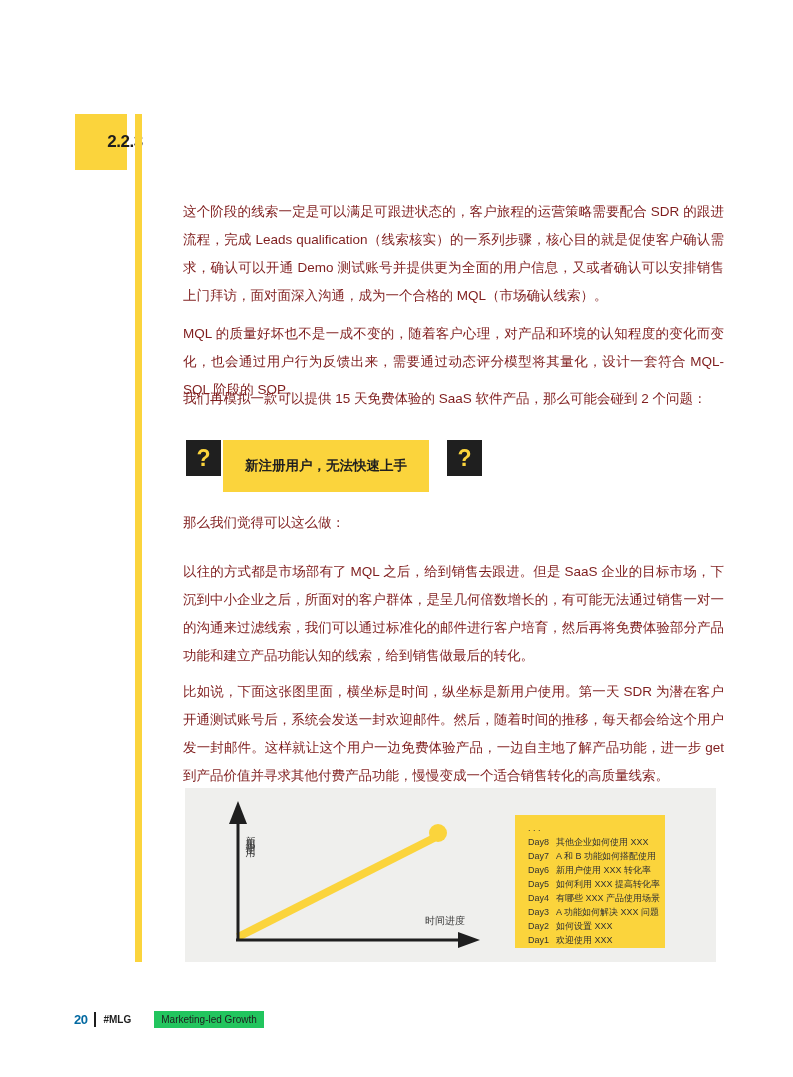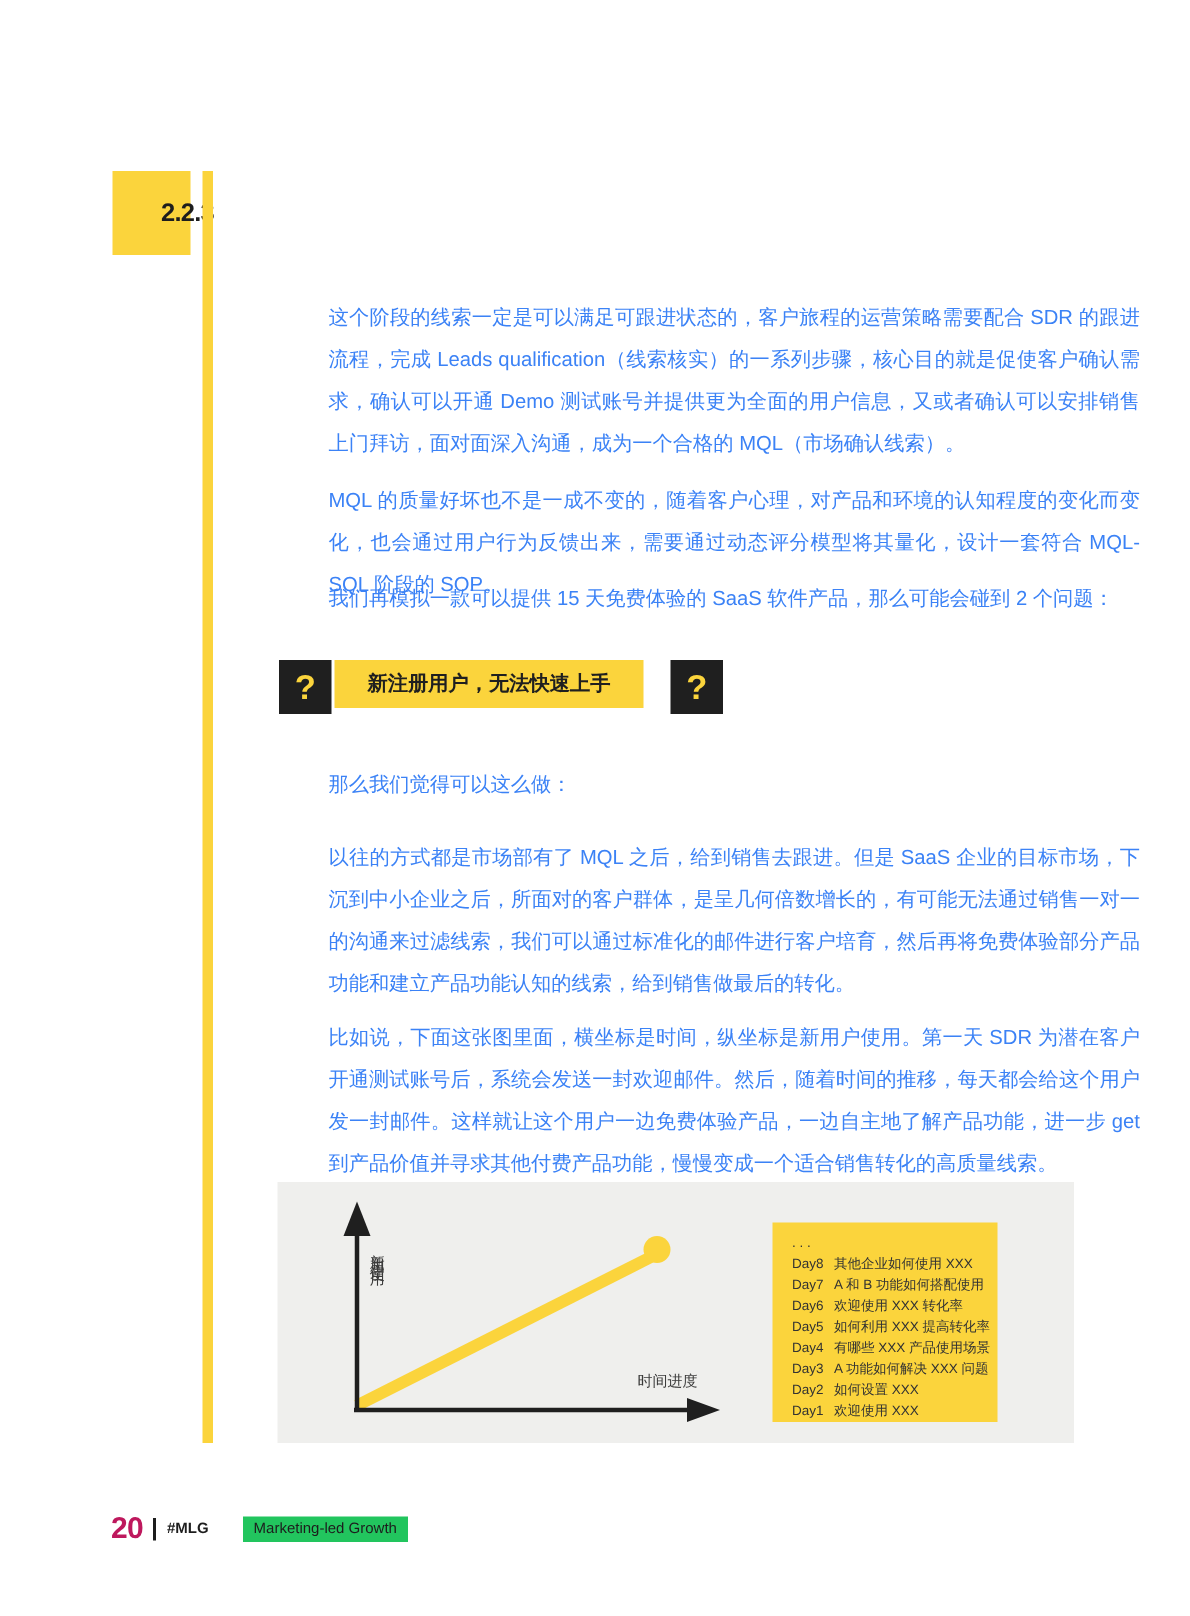--- a/index.html
+++ b/index.html
@@ -24,9 +24,8 @@
 
   .para {
     position:absolute; left:183px; width:541px;
-    font-size:13.5px; line-height:28px; color:#3b82f6;
+    font-size:13.5px; line-height:28px; color:#7f1d1d;
     text-align:justify;
-    margin-left:36px;
   }
   .p1 { top:198px; }
   .p2 { top:320px; }

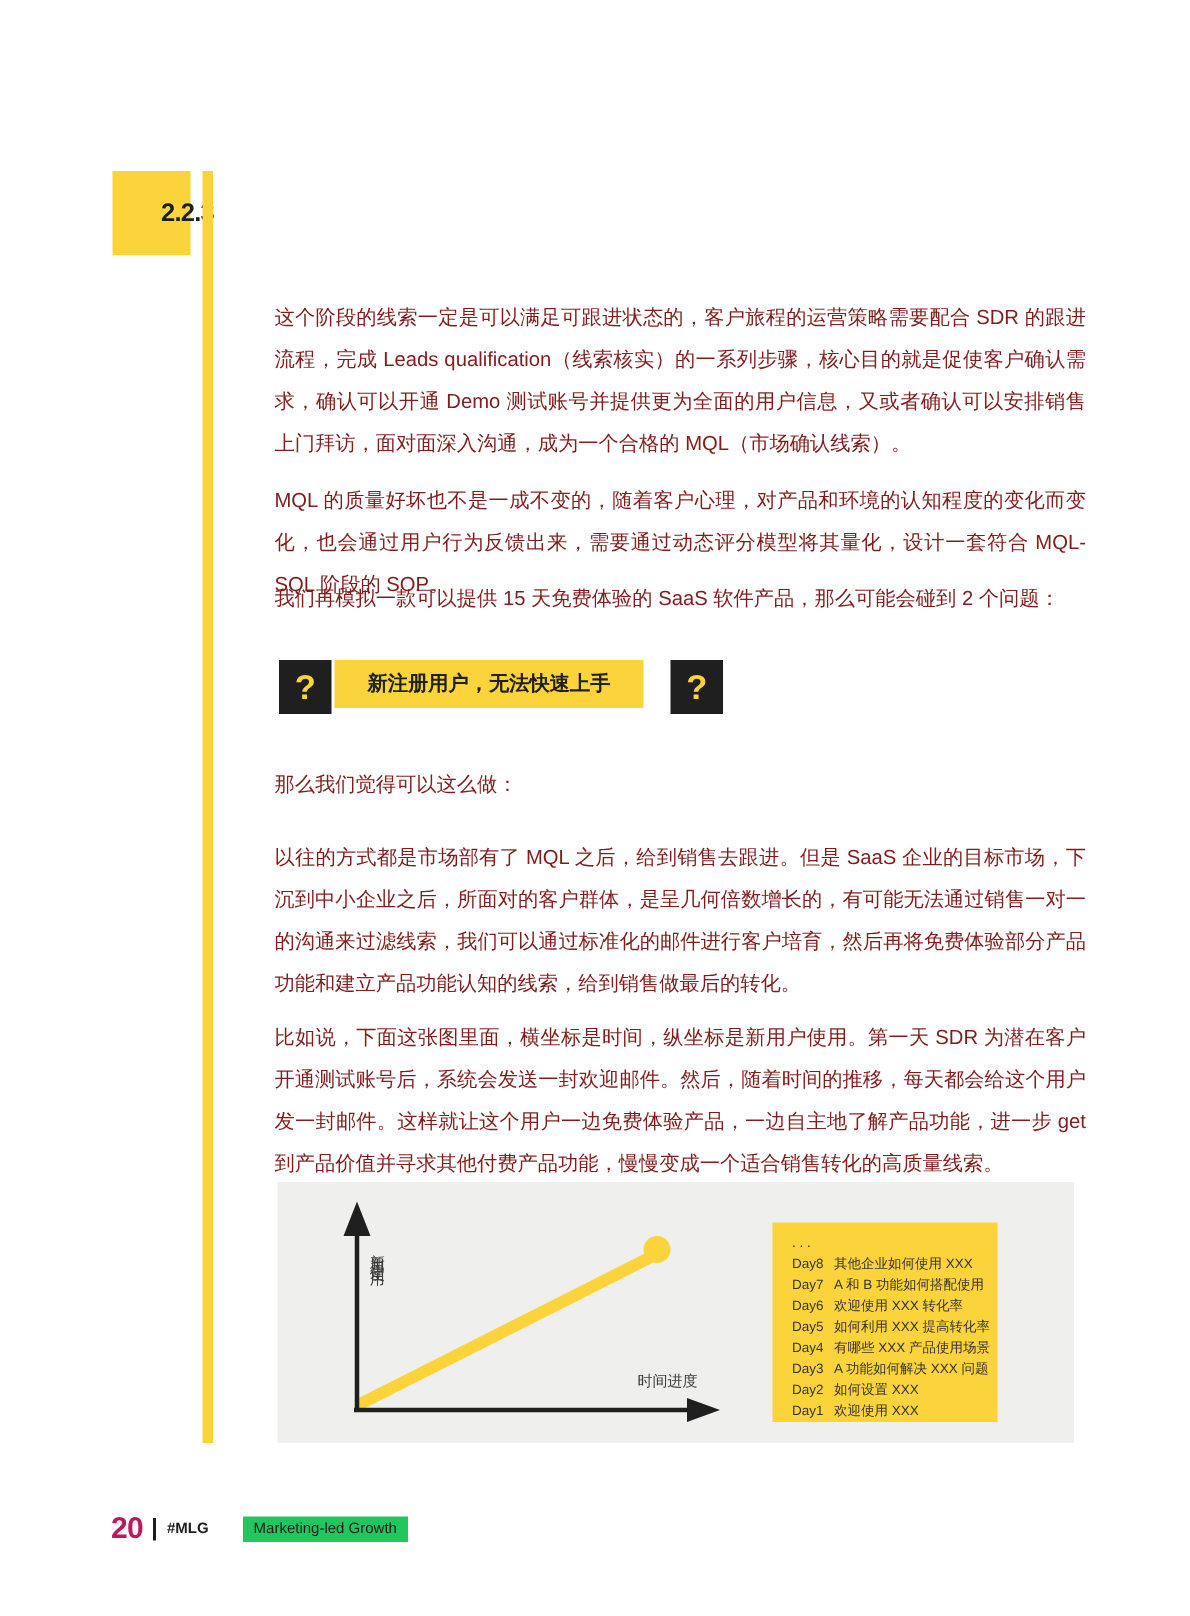--- a/index.html
+++ b/index.html
@@ -43,7 +43,7 @@
     margin-right:2px;
   }
   .q-label {
-    background:#FBD43C; height:32px; display:flex; align-items:center;
+    background:#FBD43C; height:52px; display:flex; align-items:center;
     padding:0 22px; font-weight:bold; font-size:13.5px; color:#1f1f1f; white-space:nowrap;text-align:center;
   }
 

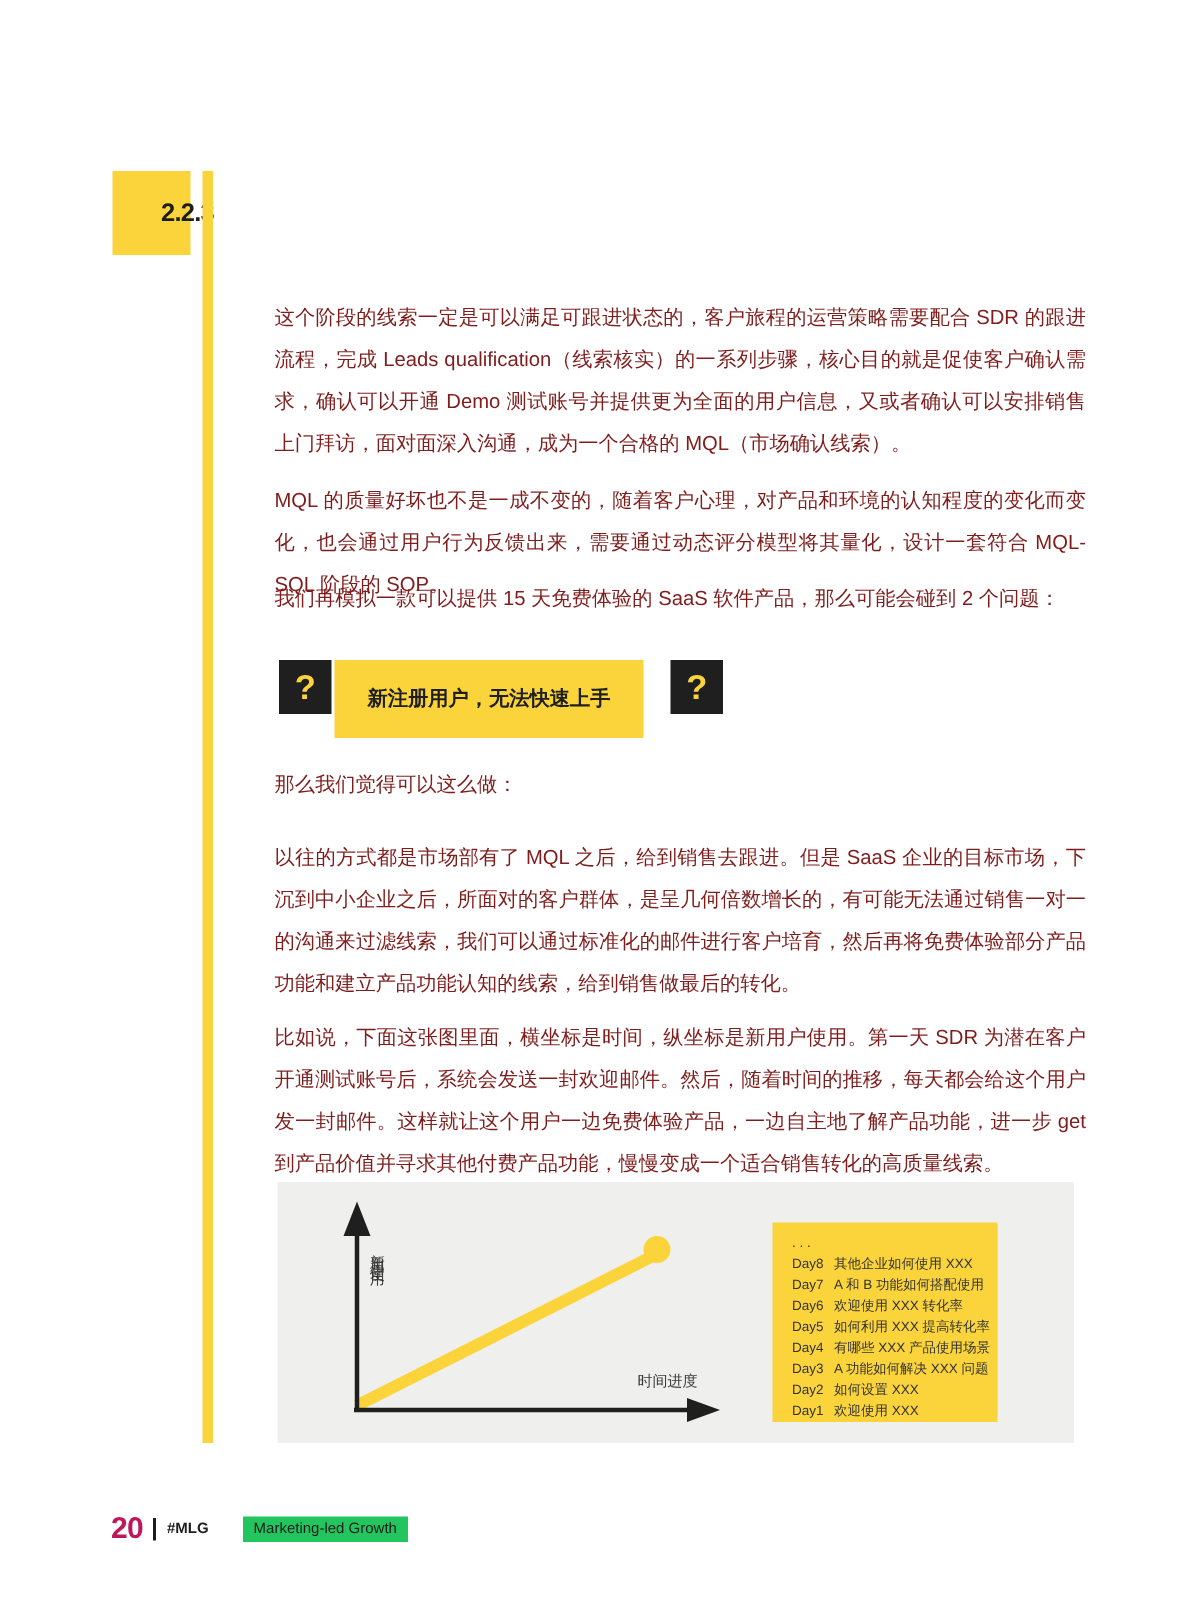--- a/index.html
+++ b/index.html
@@ -137,7 +137,7 @@
       </div>
       <div class="day-row">
         <span class="day">Day6</span>
-        <span class="txt">欢迎使用 XXX 转化率</span>
+        <span class="txt">新用户使用 XXX 转化率</span>
       </div>
       <div class="day-row">
         <span class="day">Day5</span>

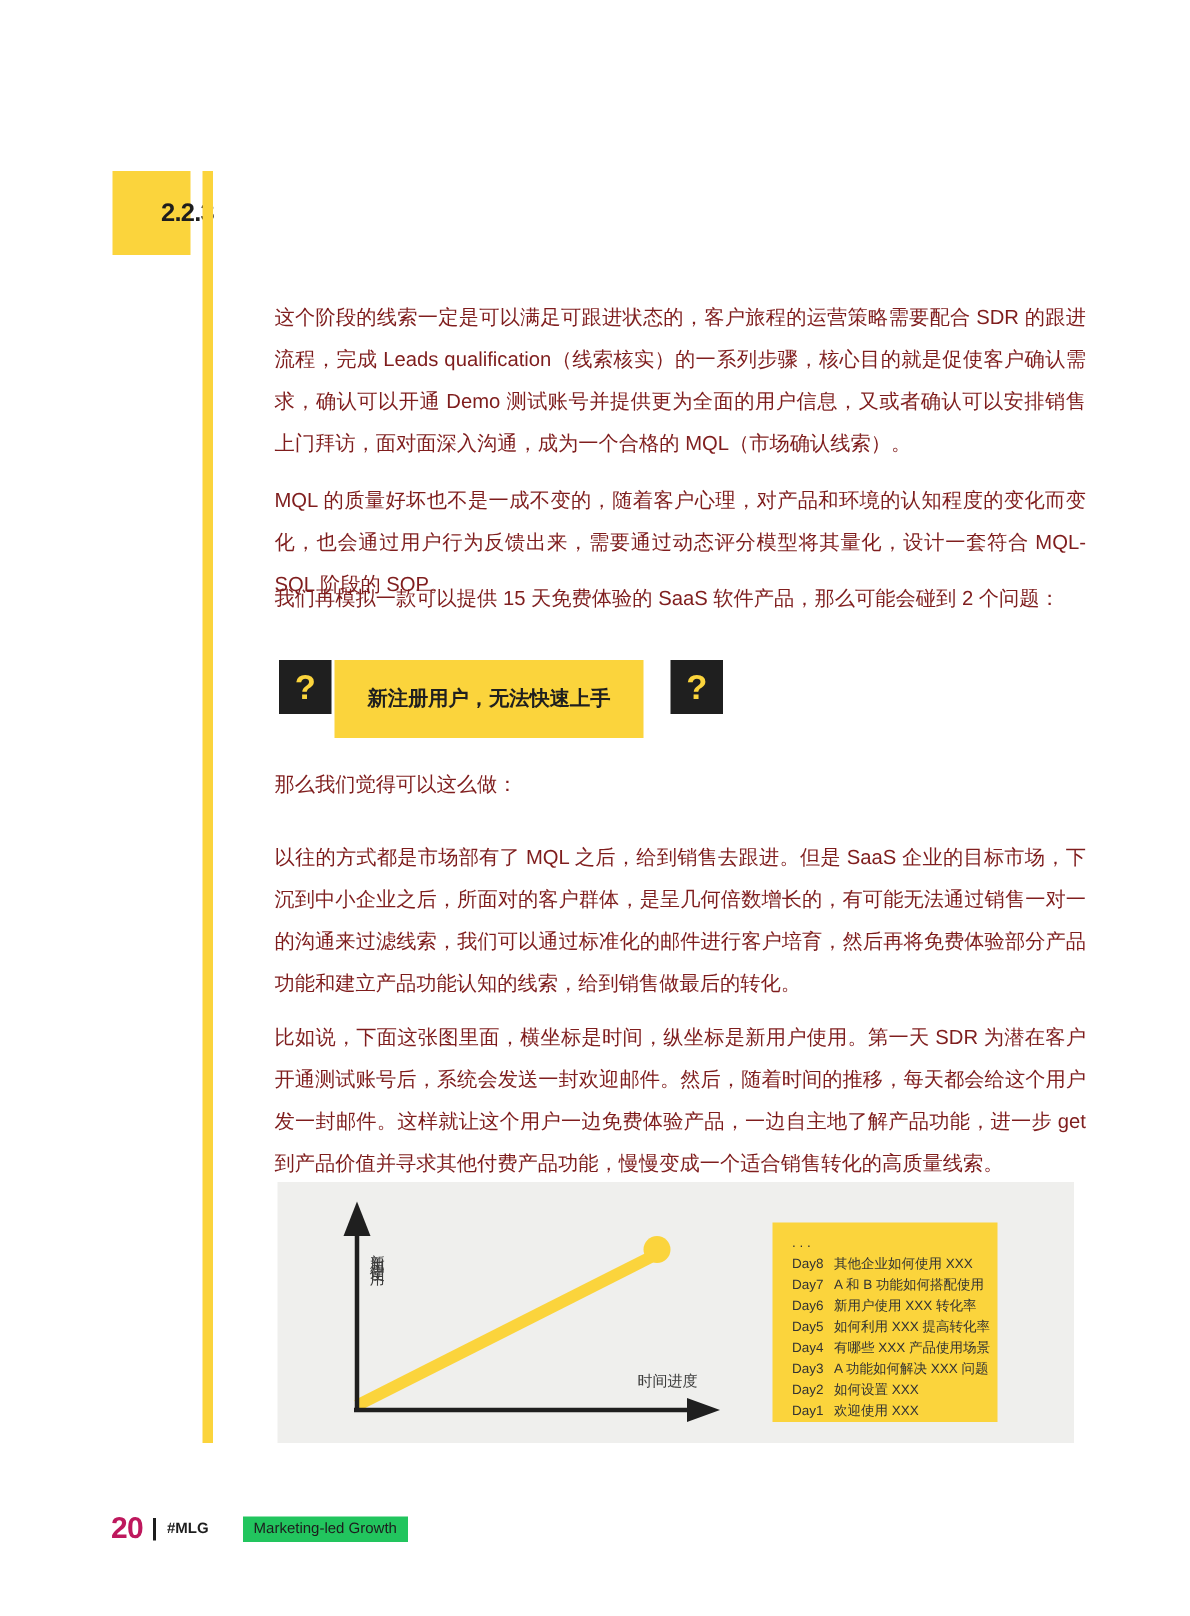--- a/index.html
+++ b/index.html
@@ -72,7 +72,7 @@
 
   
   .footer { position:absolute; left:74px; top:1010px; display:flex; align-items:center; height:18px; }
-  .footer .pgnum { font-weight:bold; font-size:20px; color:#be185d; letter-spacing:-0.5px; }
+  .footer .pgnum { font-weight:bold; font-size:13px; color:#0369a1; letter-spacing:-0.5px; }
   .footer .divider { width:2px; height:15px; background:#1d1d1d; margin:0 7px; }
   .footer .tag { font-weight:bold; font-size:10px; color:#1d1d1d; margin-right:23px; }
   .footer .badge {

